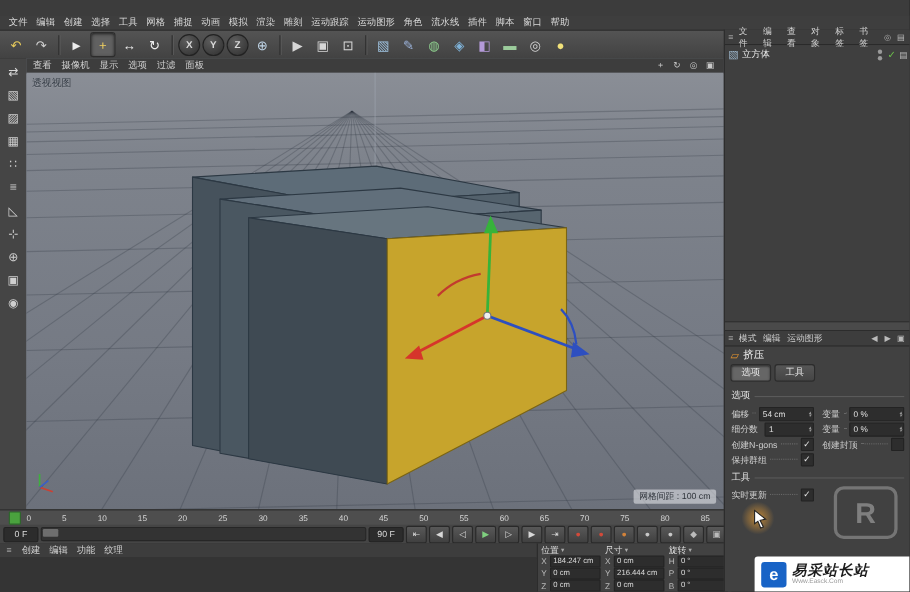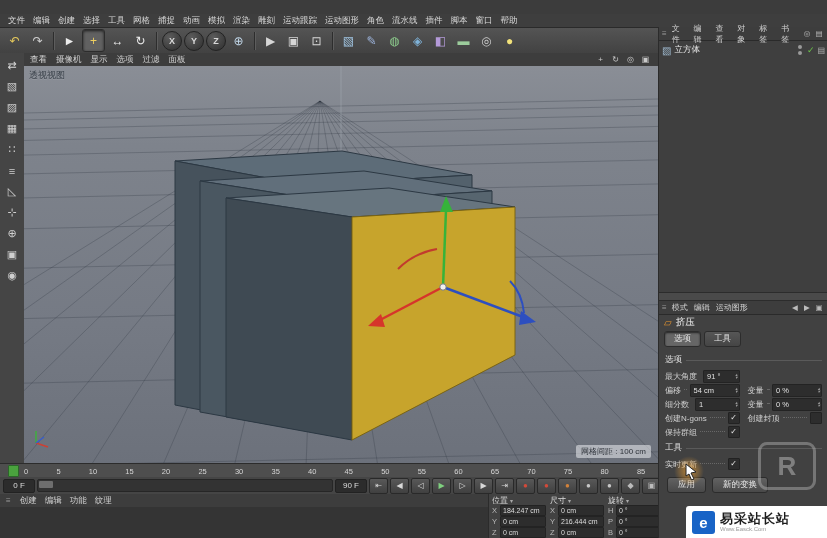--- a/index.html
+++ b/index.html
@@ -448,20 +448,6 @@
       <div class="ghead">选项</div>
       <div class="frow">
         <div class="fcell">
-          <span class="flabel">最大角度</span>
-          <span class="dots"></span>
-          <span class="vbox">
-              <span class="vtext">91 °</span>
-              <span class="spin">
-                <i>▴</i>
-                <i>▾</i>
-              </span>
-            </span>
-        </div>
-        <div class="fcell"></div>
-      </div>
-      <div class="frow">
-        <div class="fcell">
           <span class="flabel">偏移</span>
           <span class="dots"></span>
           <span class="vbox">

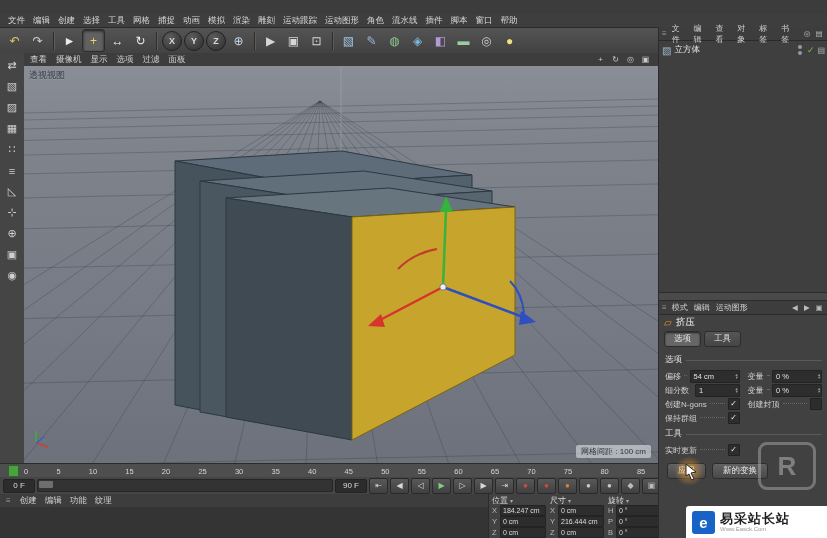--- a/index.html
+++ b/index.html
@@ -523,10 +523,6 @@
         </div>
         <div class="fcell"></div>
       </div>
-      <div class="btnrow">
-        <span class="abtn">应用</span>
-        <span class="abtn">新的变换</span>
-      </div>
     </div>
   </div>
 

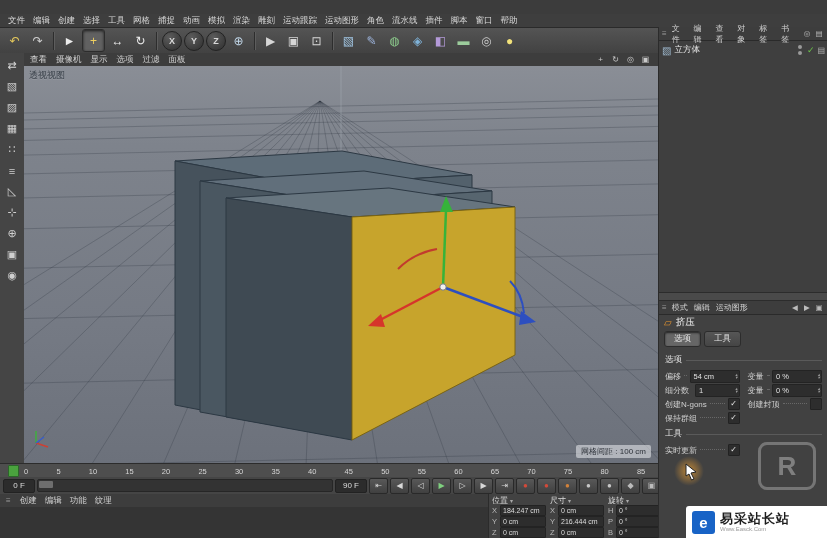--- a/index.html
+++ b/index.html
@@ -122,7 +122,7 @@
   .sitelogo{width:23px;height:23px;background:#1863c6;border-radius:3px;color:#fff;font-weight:bold;
             font-size:15px;display:flex;align-items:center;justify-content:center;}
   .sitetxt{display:flex;flex-direction:column;line-height:1.1;}
-  .sitename{font-size:13px;font-weight:bold;color:#1c1c1c;letter-spacing:1px;}
+  .sitename{font-size:13px;font-weight:bold;color:#1c1c1c;letter-spacing:1px;font-style:italic;}
   .siteurl{font-size:6px;color:#9a9a9a;}
 </style>
 </head>

